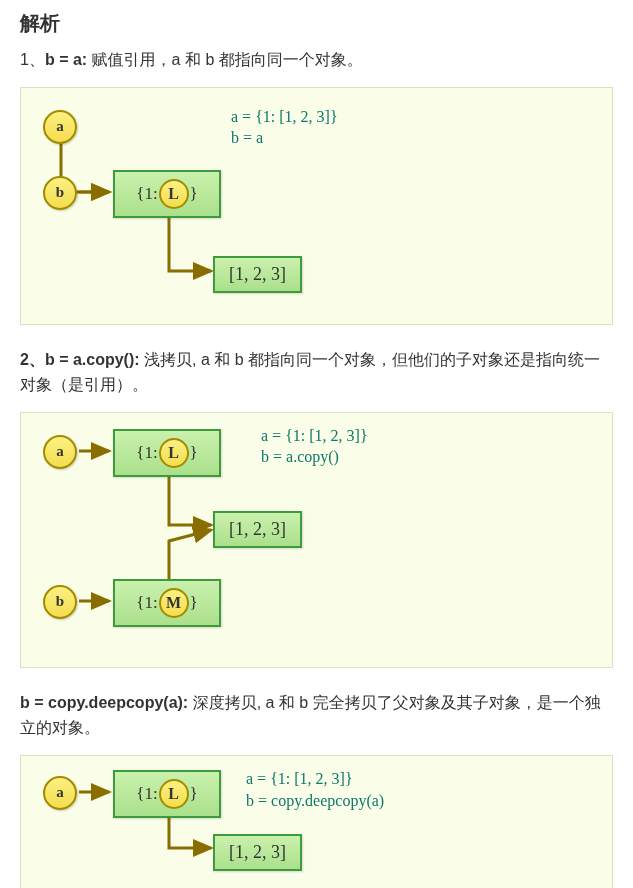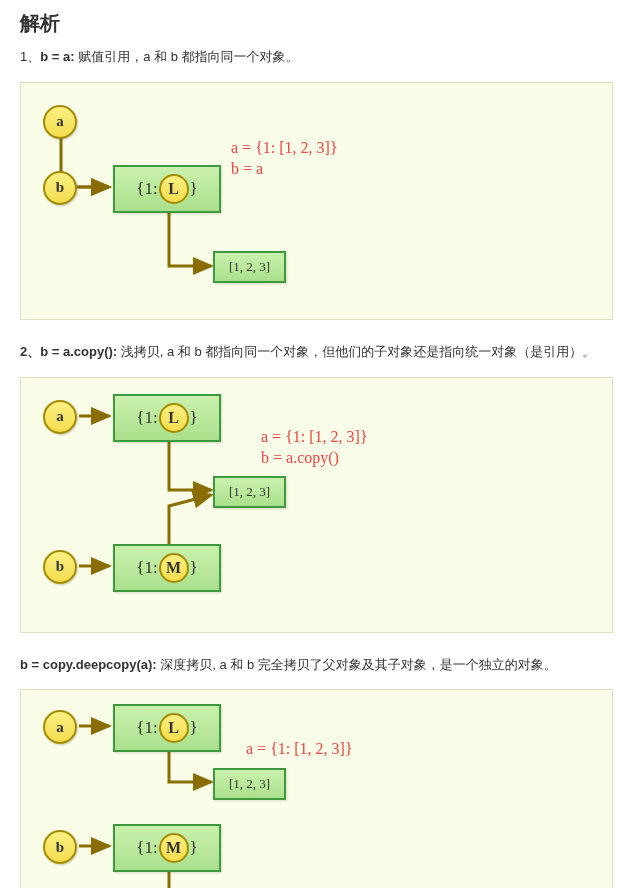--- a/index.html
+++ b/index.html
@@ -13,7 +13,7 @@
       position: relative;
     }
     h2 { font-size: 20px; font-weight: bold; margin-bottom: 4px; }
-    p.desc { margin: 10px 0 14px 0; font-size: 13px; line-height: 1.6; }
+    p.desc { margin: 10px 0 14px 0; font-size: 16px; line-height: 1.6; }
     p.desc b { font-weight: bold; }
     .diagram {
       position: relative;

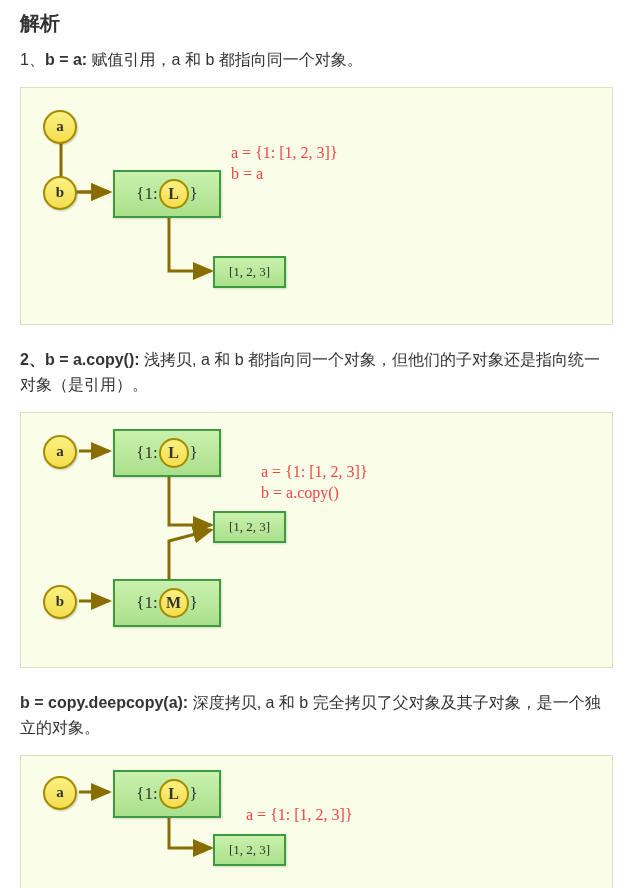--- a/index.html
+++ b/index.html
@@ -70,9 +70,8 @@
       position: absolute;
       font-family: Georgia, serif;
       font-size: 16px;
-      color: #ef4444;
+      color: #0f766e;
       line-height: 1.35;
-      margin-top: 36px;
     }
     svg.arrows {
       position: absolute;

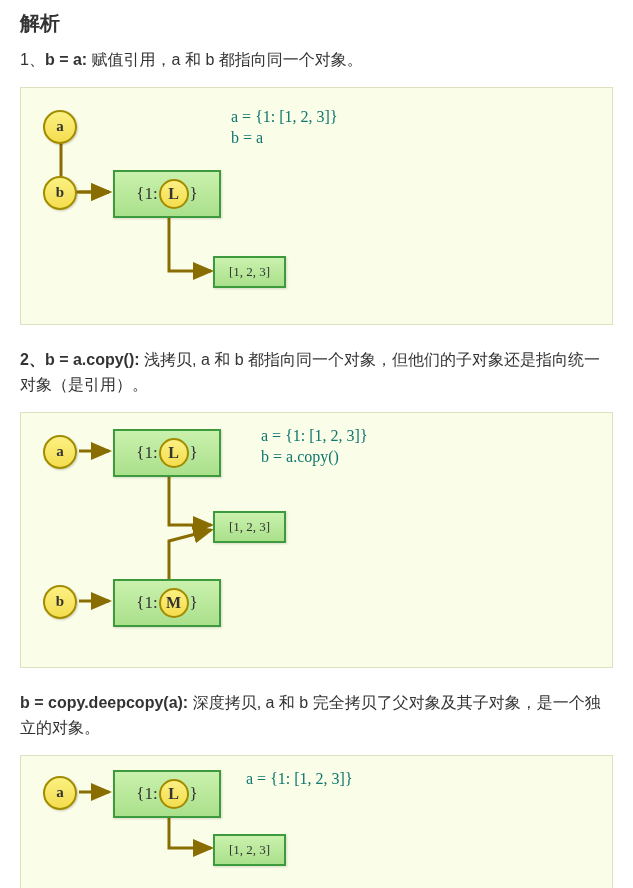--- a/index.html
+++ b/index.html
@@ -63,7 +63,7 @@
       background: linear-gradient(#caf1ad, #aae08b);
       padding: 6px 14px;
       font-family: Georgia, serif;
-      font-size: 13px;
+      font-size: 18px;
       box-shadow: 1px 1px 2px rgba(0,0,0,0.15);
     }
     .codetxt {

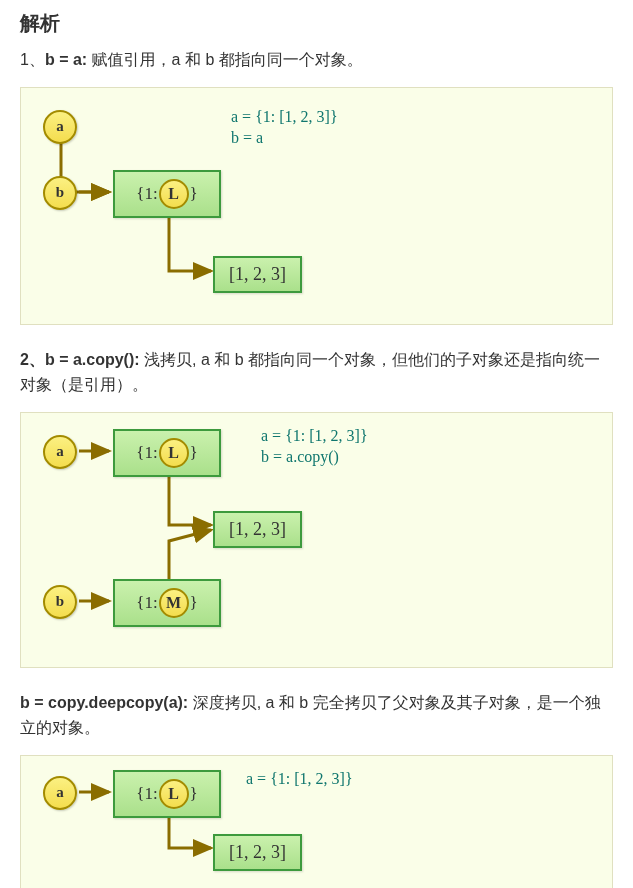--- a/index.html
+++ b/index.html
@@ -195,6 +195,7 @@
 
   <div class="codetxt" style="left:225px; top:12px;">
     <span>a = {1: [1, 2, 3]}</span><br>
+    <span>b = copy.deepcopy(a)</span>
   </div>
   <div style="height:230px;"></div>
 </div>

